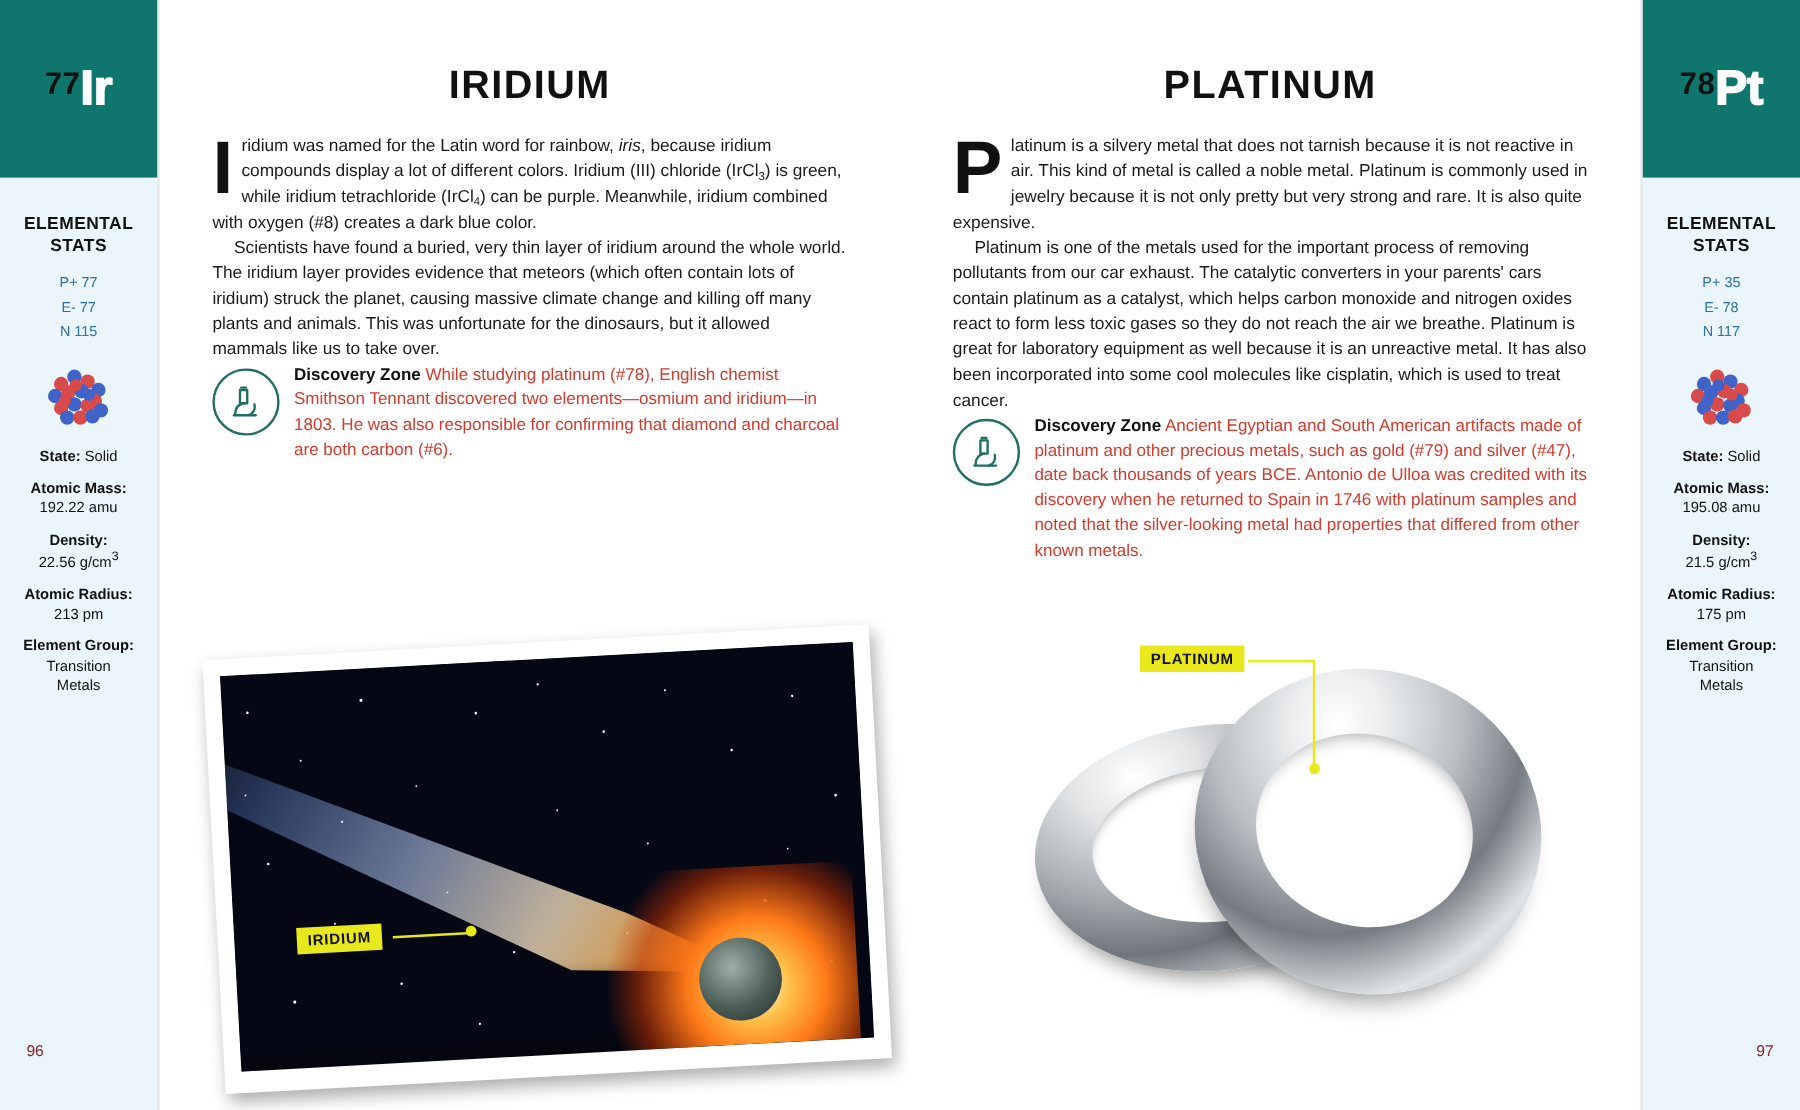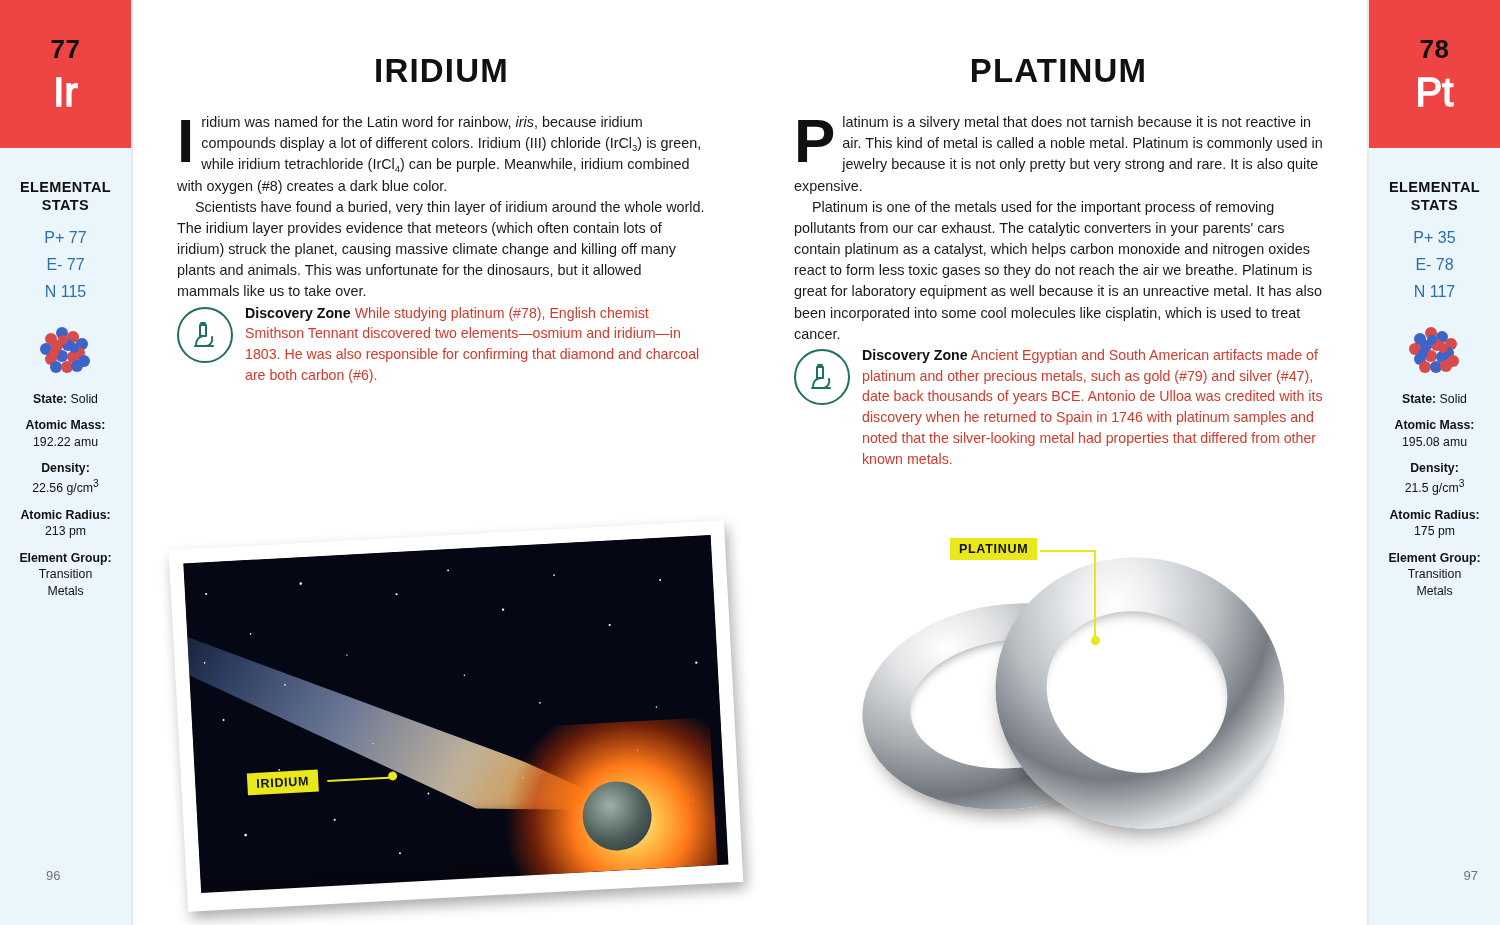--- a/index.html
+++ b/index.html
@@ -31,11 +31,11 @@
   .rail.left { border-right: 2px solid #e9e9e9; }
   .rail.right { border-left: 2px solid #e9e9e9; }
   .rail-tab {
-    background: #ef4444;
+    background: #0f766e;
     height: 148px;
     position: relative;
     display: flex;
-    flex-direction: column;
+    flex-direction: row;
     align-items: center;
     justify-content: center;
   }

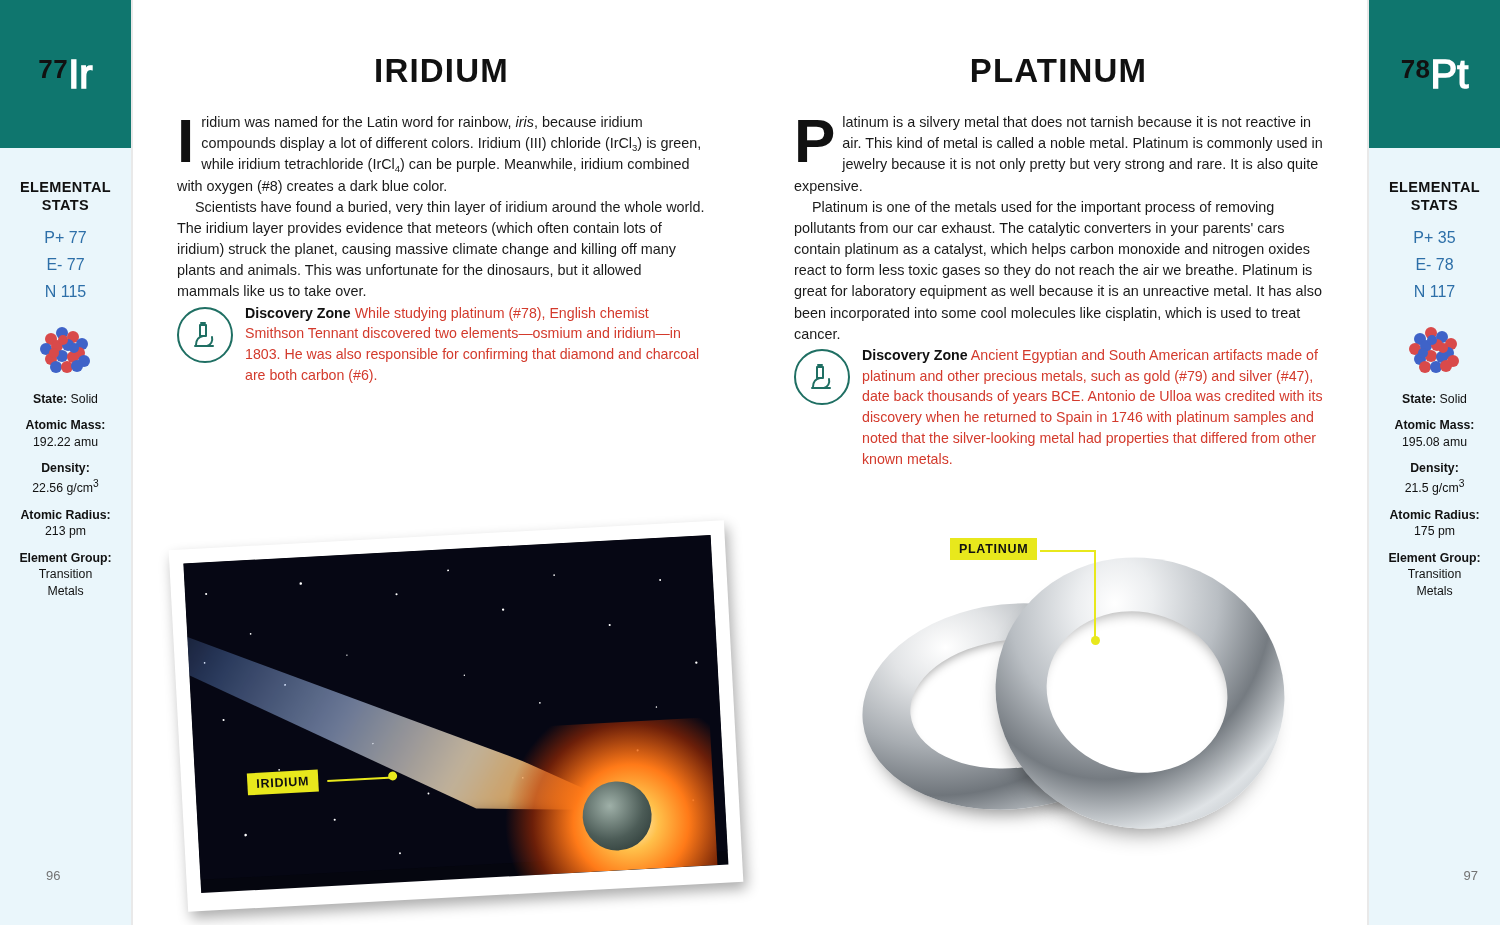--- a/index.html
+++ b/index.html
@@ -49,7 +49,7 @@
   }
   .rail-sym {
     font-size: 40px;
-    font-weight: normal;
+    font-weight: bold;
     color: #ffffff;
     line-height: 1;
     -webkit-text-stroke: 1.5px #ffffff;

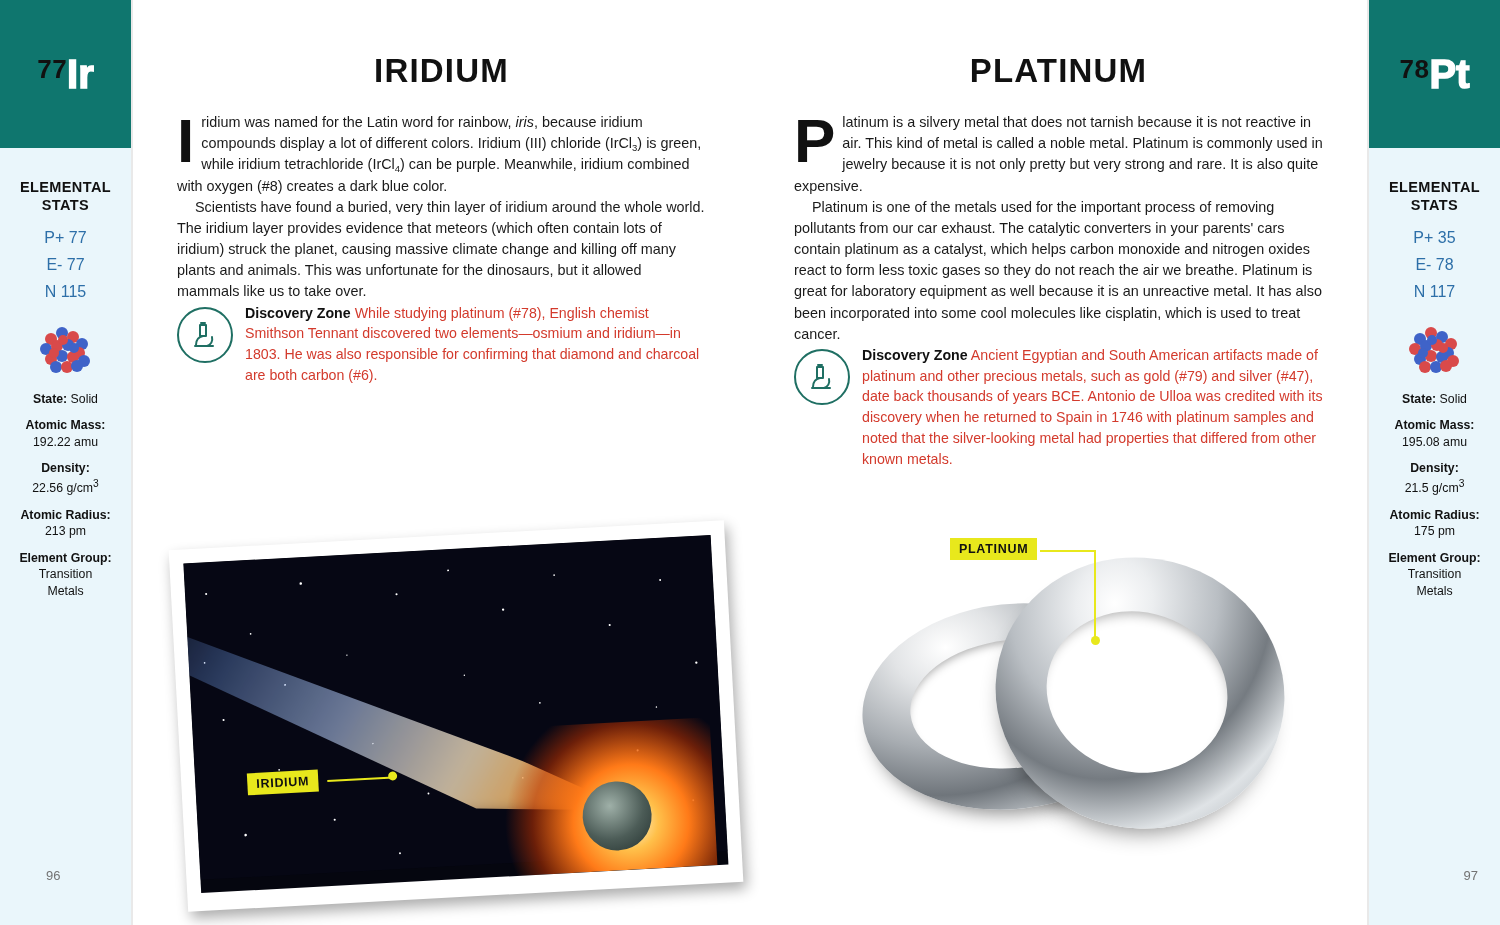--- a/index.html
+++ b/index.html
@@ -66,7 +66,7 @@
   }
   .stats-line {
     text-align: center;
-    font-size: 16px;
+    font-size: 12px;
     color: #2d6fa8;
     line-height: 1.55;
     margin-top: 2px;

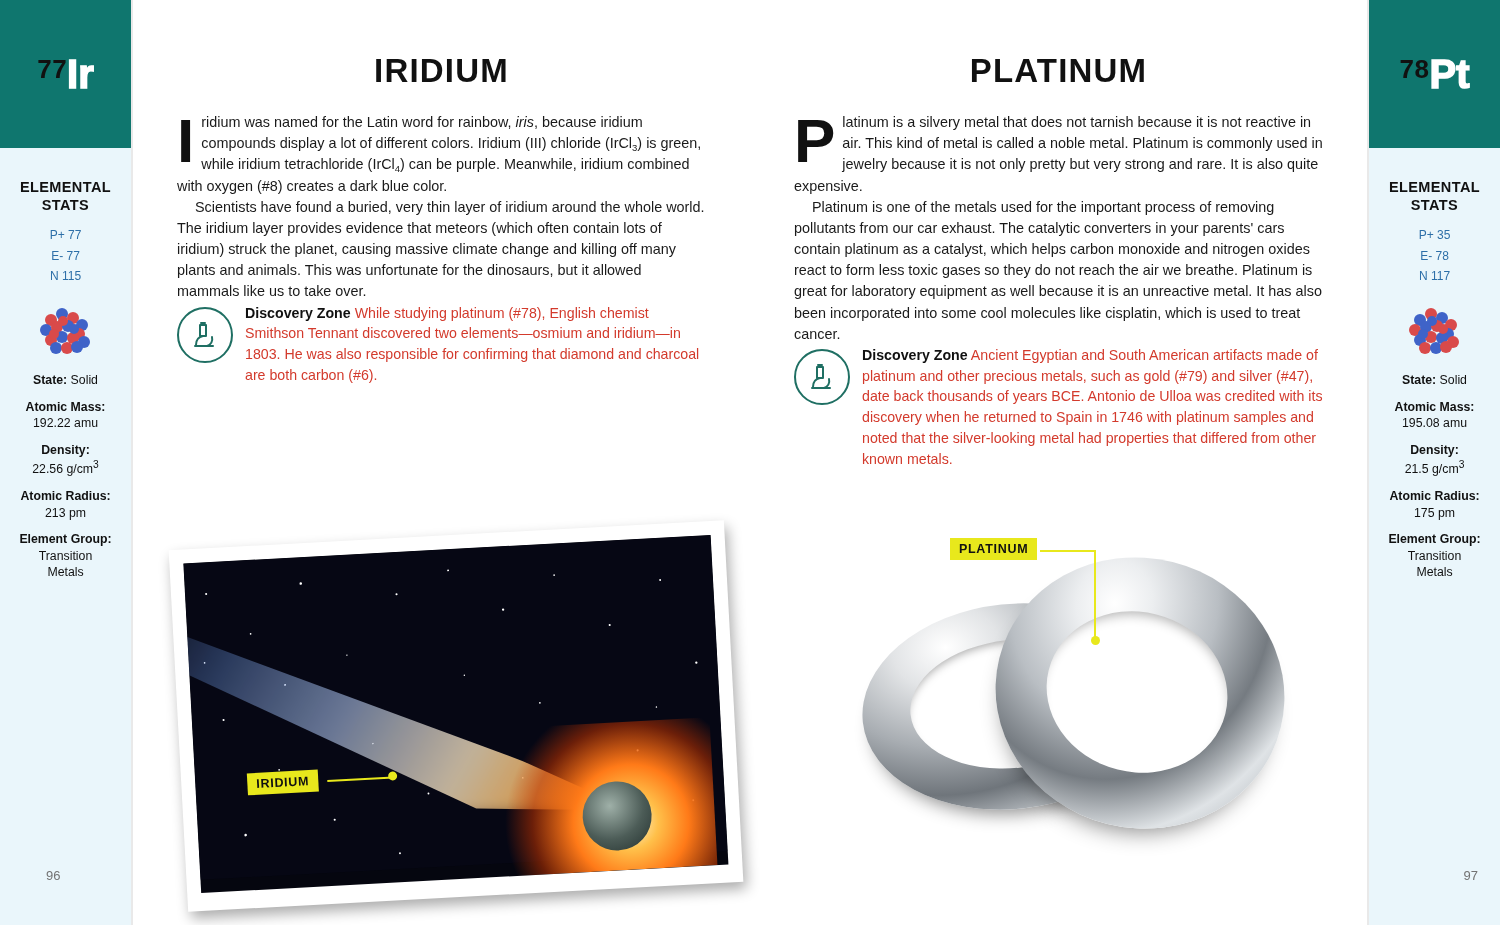--- a/index.html
+++ b/index.html
@@ -93,8 +93,7 @@
     position: absolute;
     bottom: 42px;
     font-size: 13px;
-    color: #737373;
-    margin-left: 24px;
+    color: #7f1d1d;
   }
   .rail.left .page-num { left: 22px; }
   .rail.right .page-num { right: 22px; }

